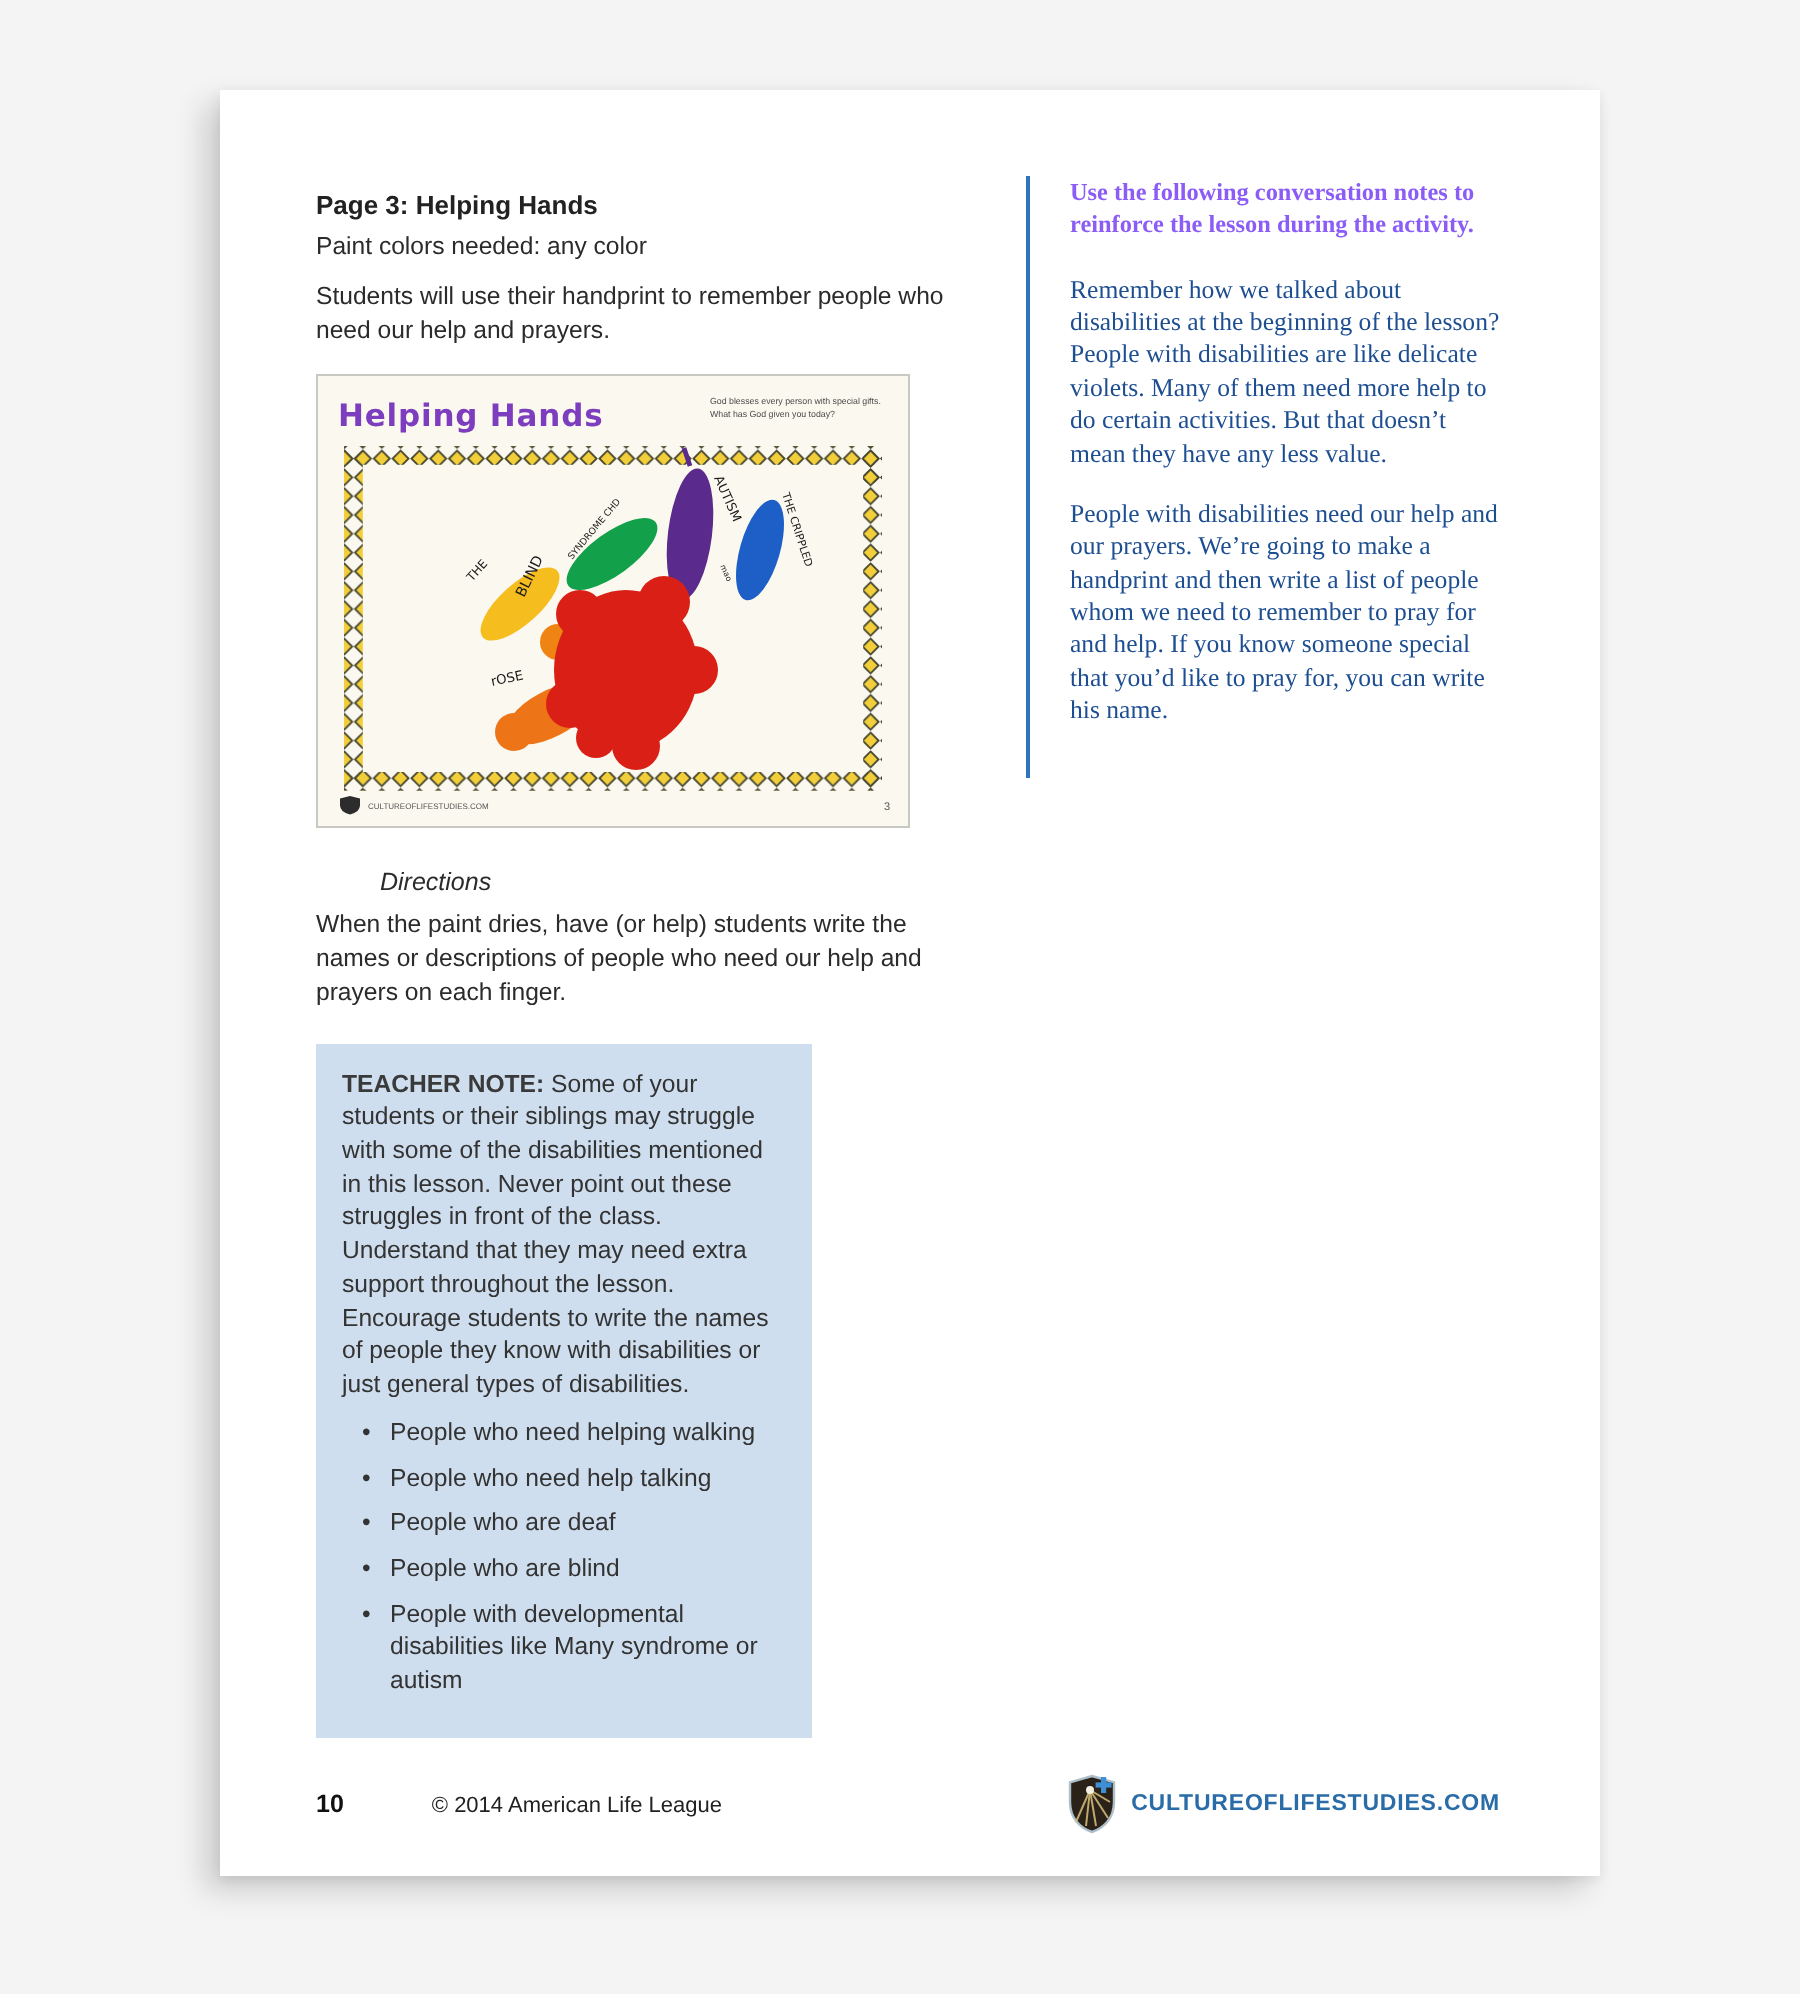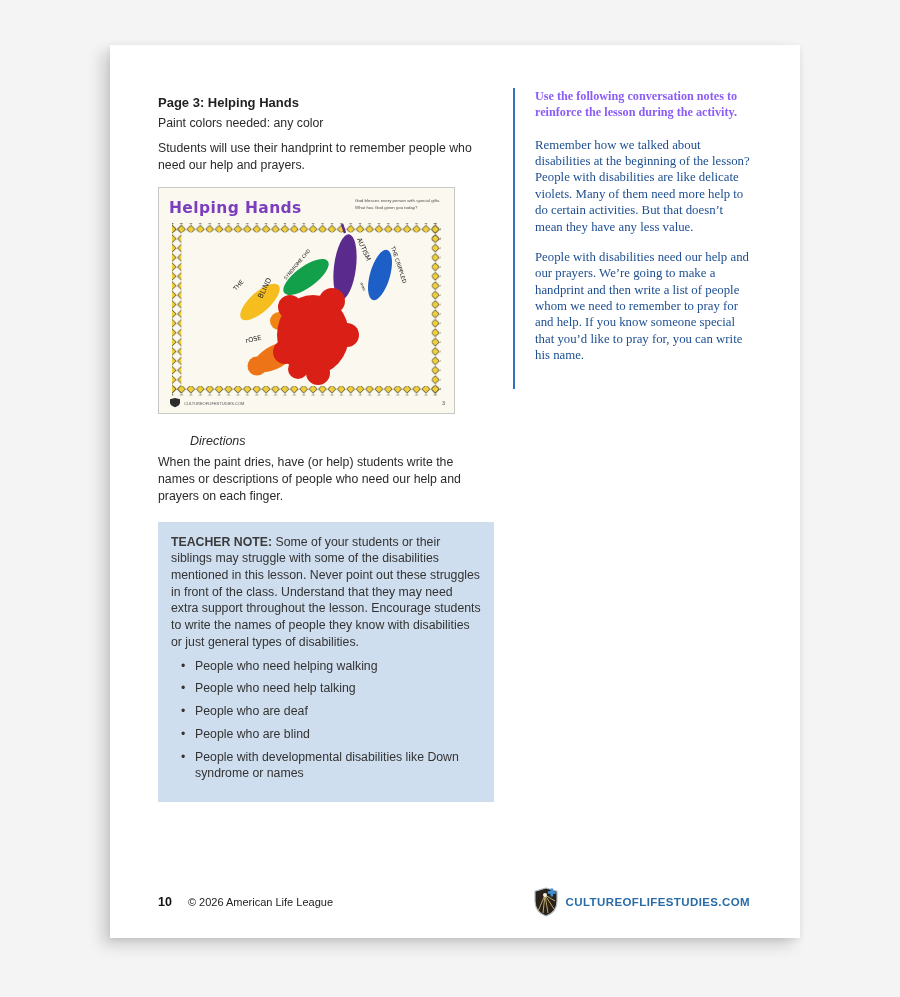--- a/index.html
+++ b/index.html
@@ -25,7 +25,7 @@
   .directions { font-size:12.5px; font-style:italic; margin-bottom:6px;margin-left:32px; }
   .p2gap { margin-bottom:17px; }
   .note {
-    background:#cfdeee; padding:12px 13px 14px 13px; width:336px;
+    background:#cfdeee; padding:12px 13px 14px 13px; width:248px;
     font-size:12.3px; line-height:1.36; color:#333;
   }
   .note-label { font-weight:bold; color:#3a3a3a; }

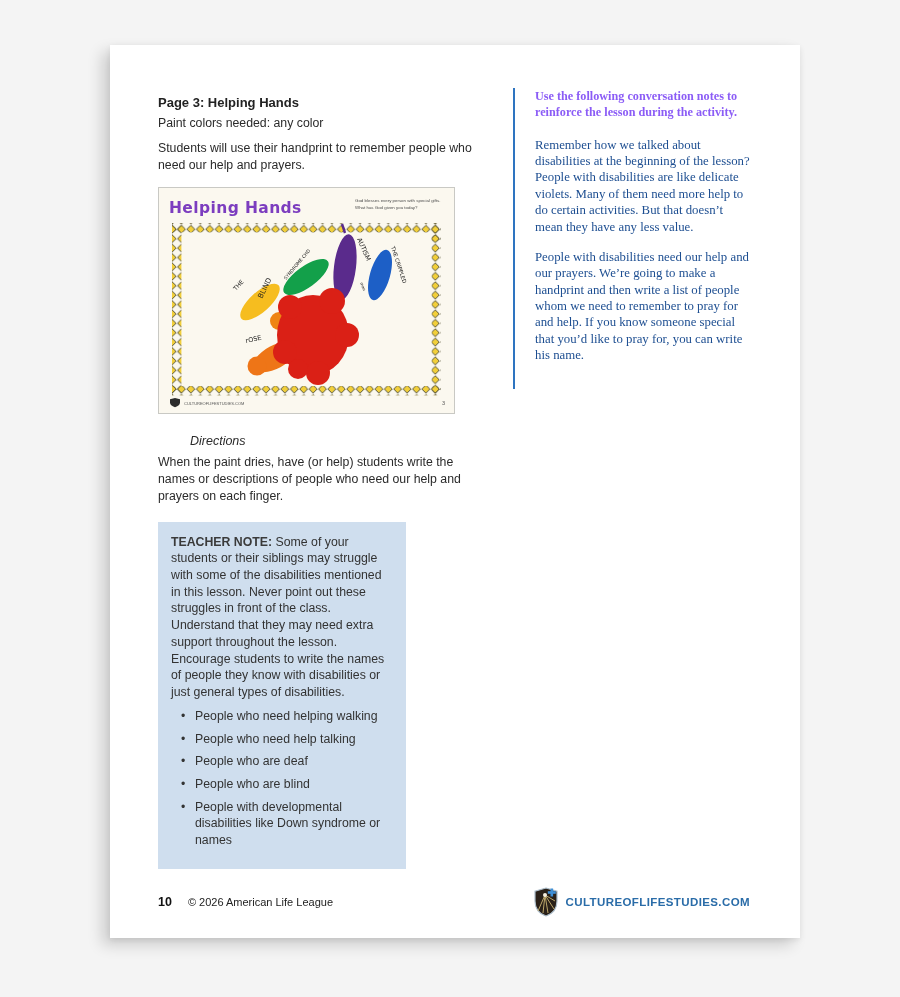--- a/index.html
+++ b/index.html
@@ -145,7 +145,7 @@
           </li>
         <li>
             <span class="blt">•</span>
-            <span>People with developmental disabilities like Down syndrome or names</span>
+            <span>People with developmental disabilities like Many syndrome or autism</span>
           </li>
       </ul>
     </div>

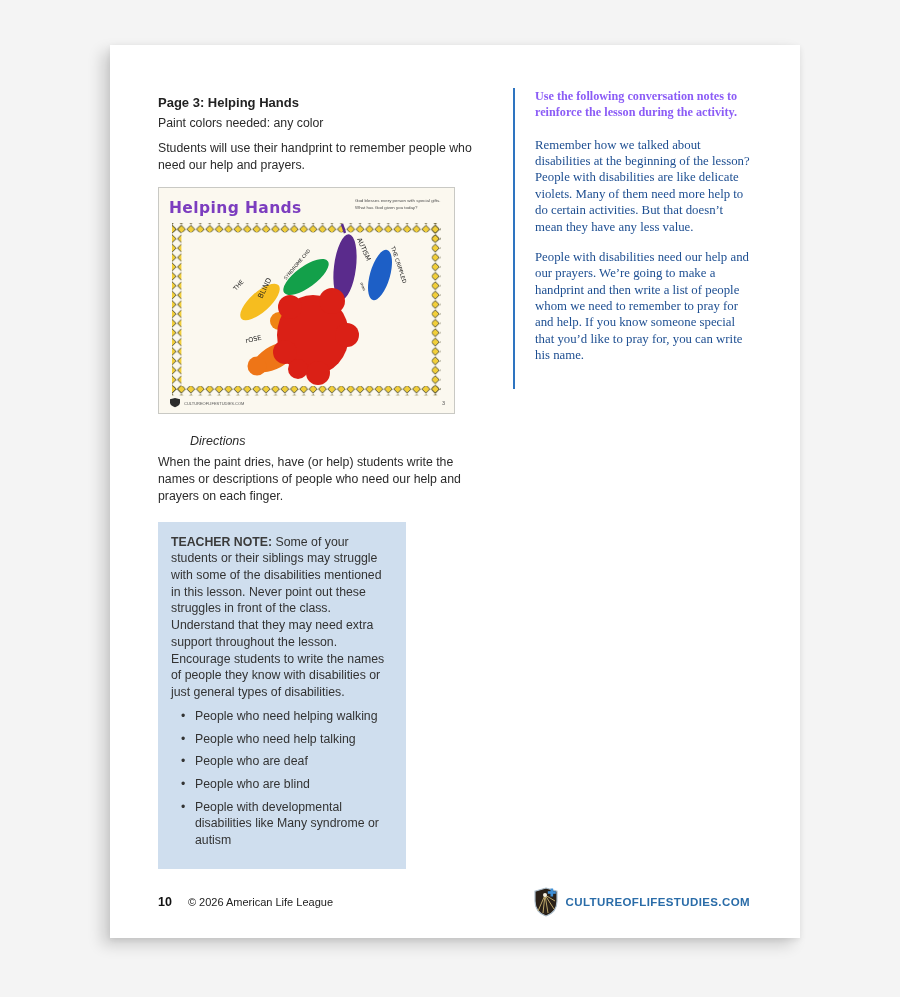--- a/index.html
+++ b/index.html
@@ -45,7 +45,7 @@
     position:absolute; left:48px; right:50px; top:840px; height:34px;
     display:flex; justify-content:space-between; align-items:center;
   }
-  .f-left { display:flex; align-items:baseline; }
+  .f-left { display:flex; align-items:baseline;gap:28px; }
   .pgnum { font-size:12.5px; font-weight:bold; color:#111; margin-right:16px; }
   .copy { font-size:11px; color:#222; }
   .f-right { display:flex; align-items:center; }

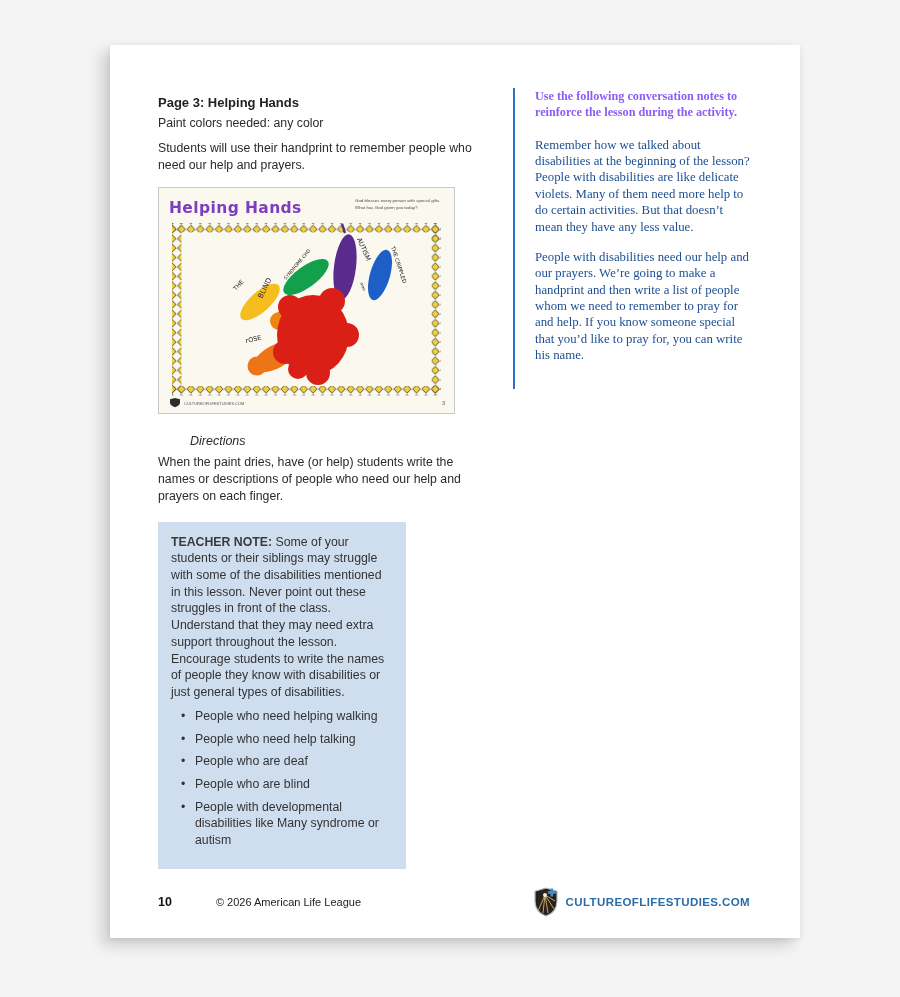--- a/index.html
+++ b/index.html
@@ -162,7 +162,7 @@
   <div class="footer">
     <div class="f-left">
       <span class="pgnum">10</span>
-      <span class="copy">© 2026 American Life League</span>
+      <span class="copy">© 2014 American Life League</span>
     </div>
     <div class="f-right">
       <svg width="26" height="30" viewBox="0 0 26 30" xmlns="http://www.w3.org/2000/svg">

